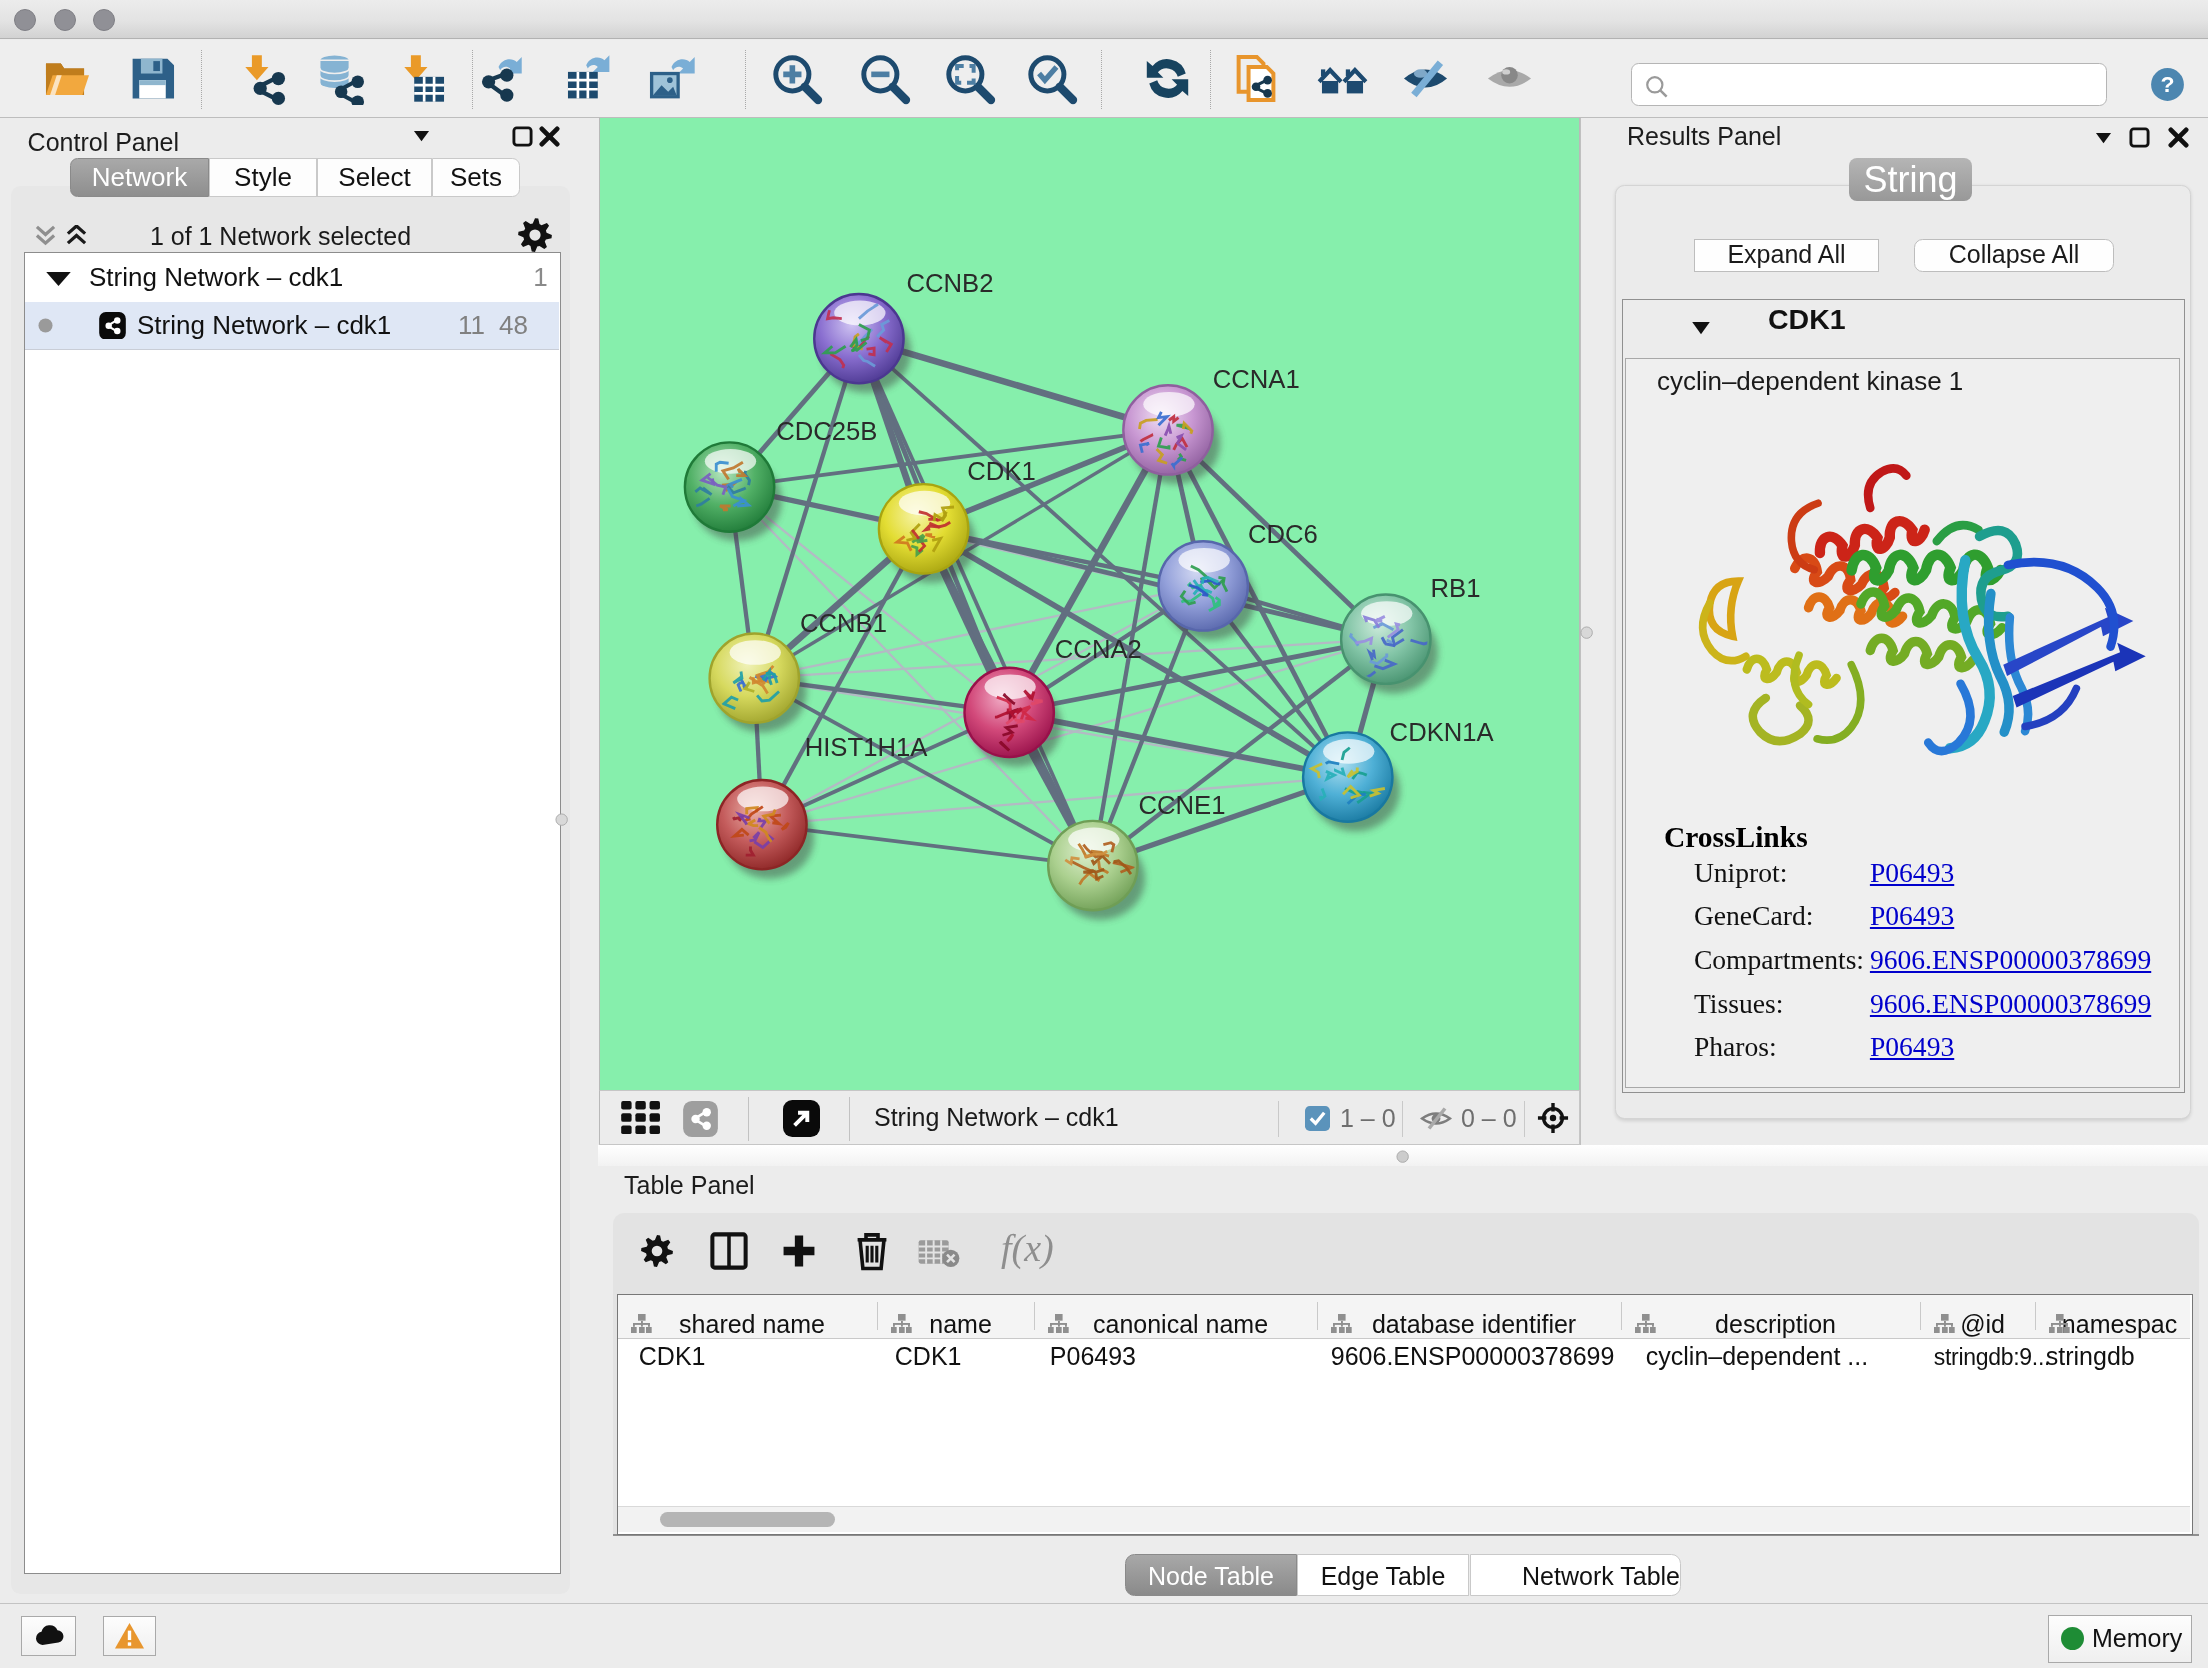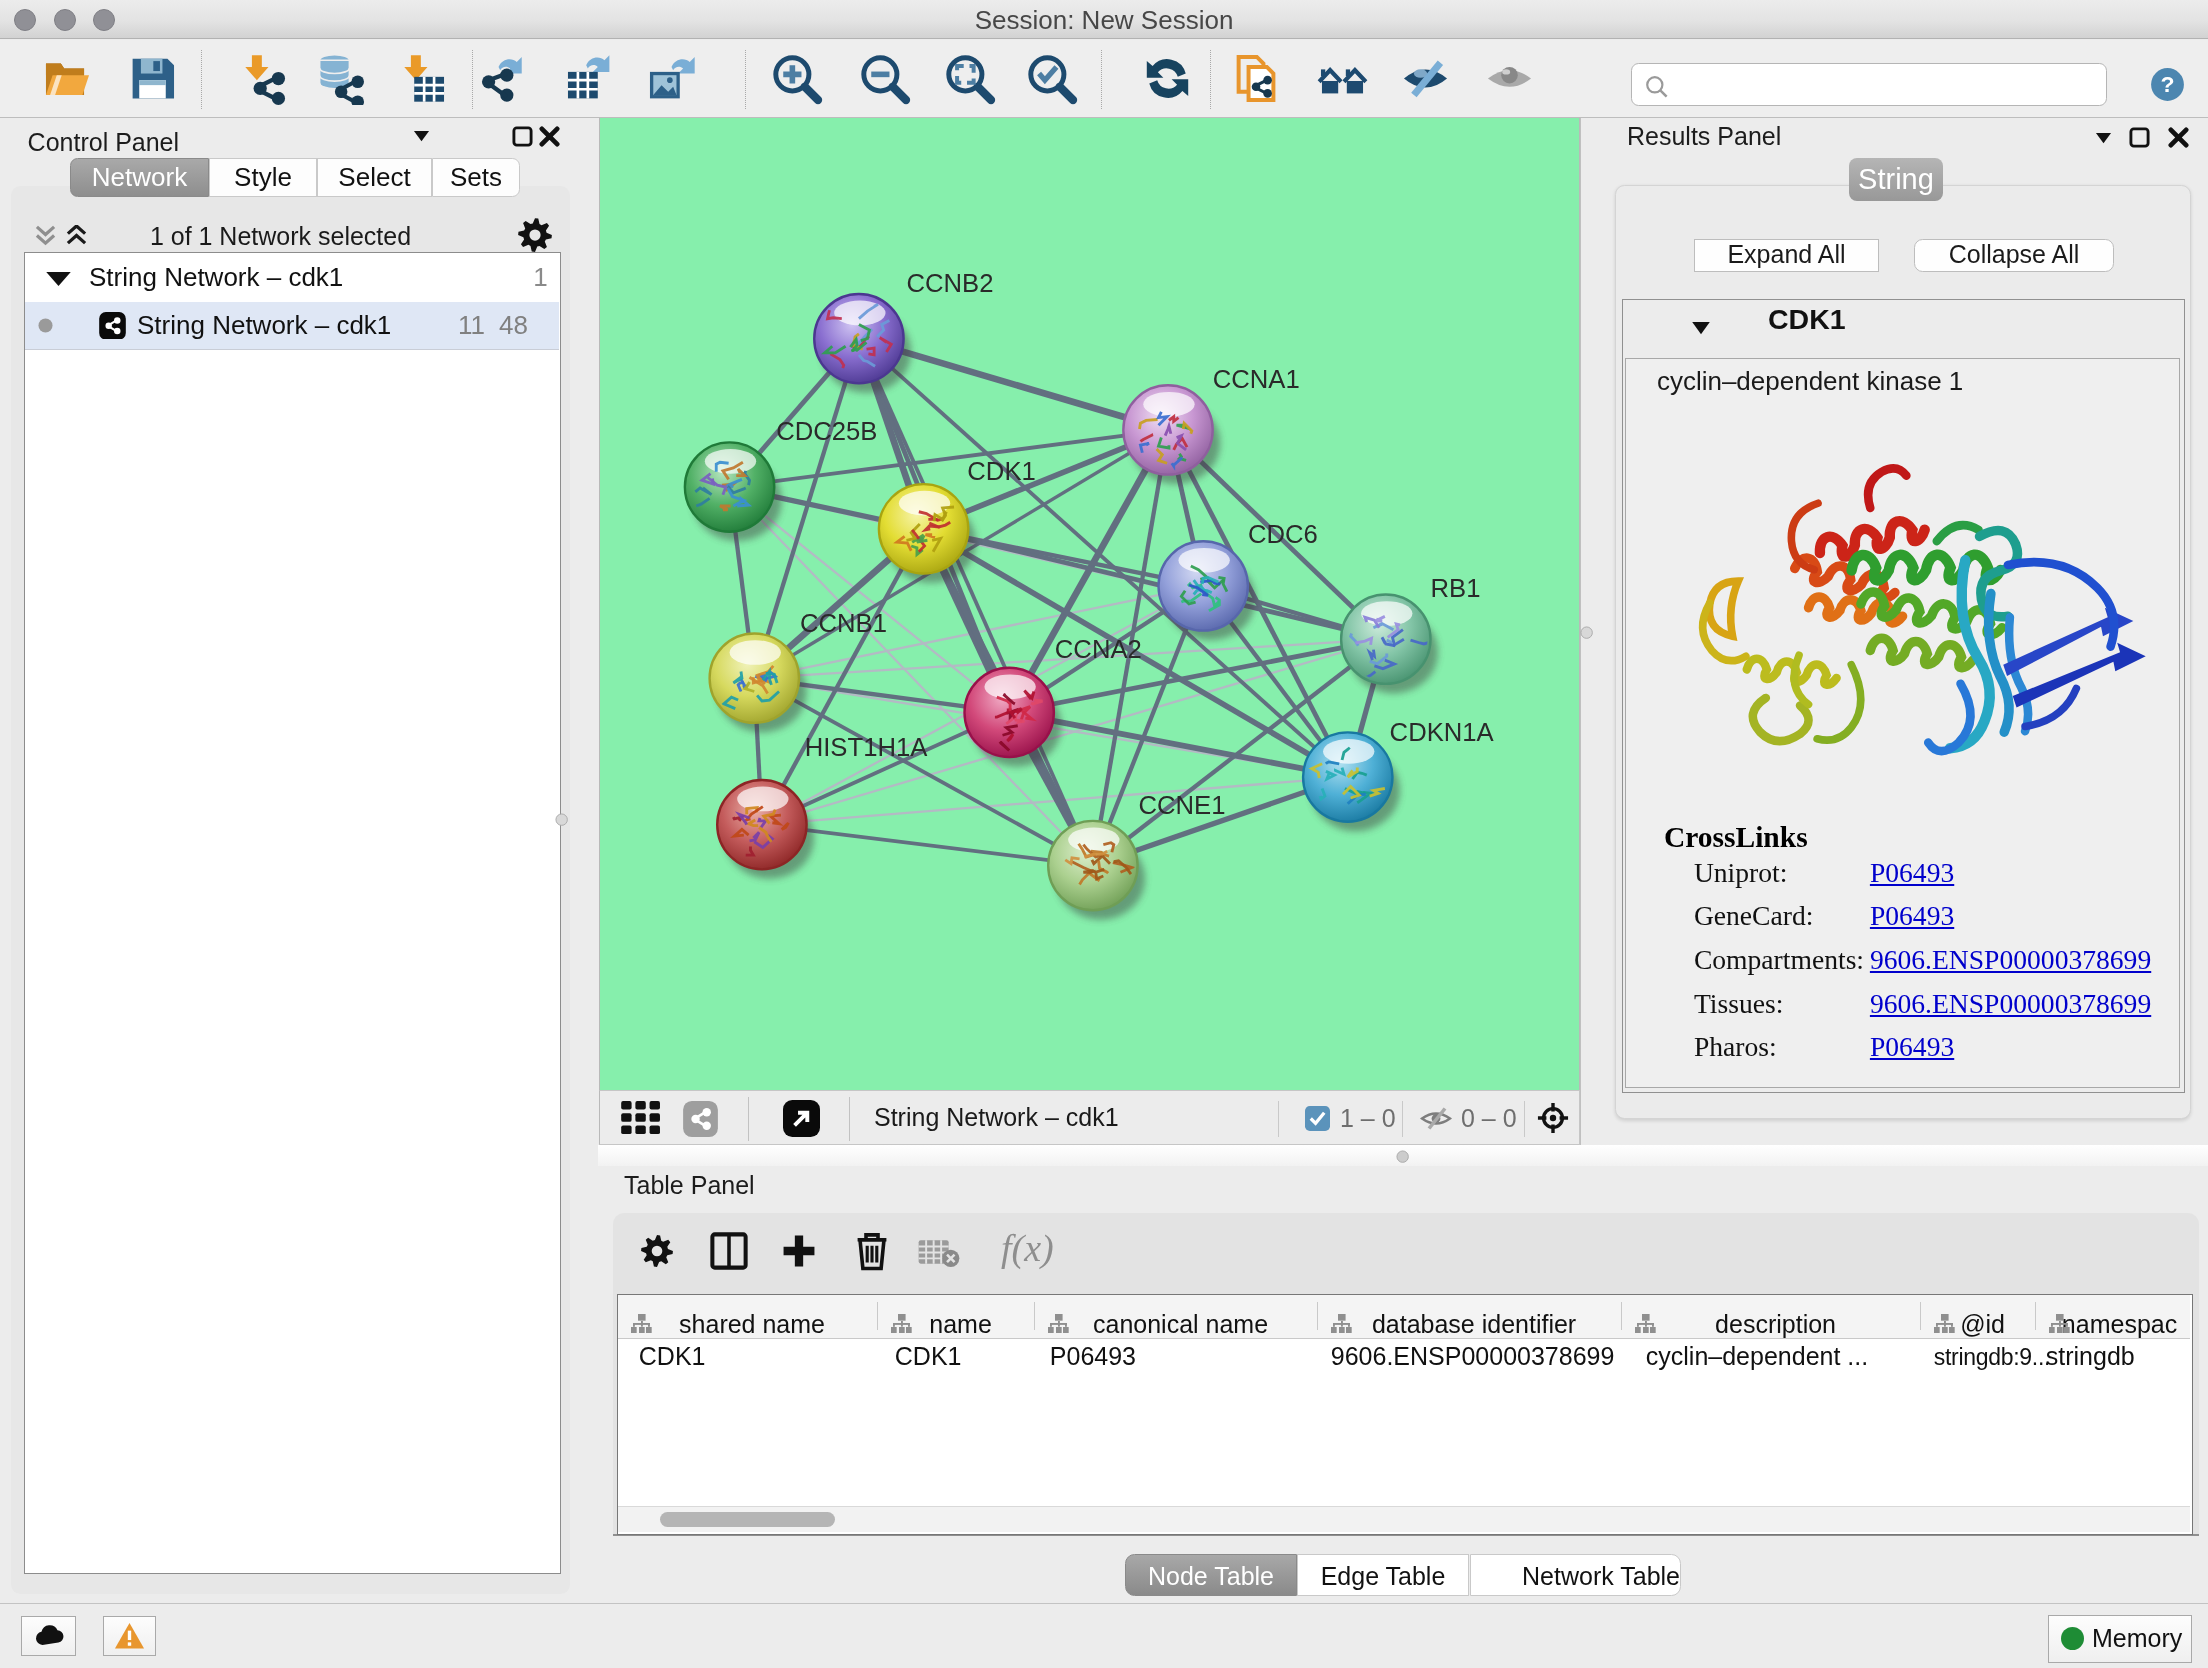--- a/index.html
+++ b/index.html
@@ -63,7 +63,6 @@
   <div class="tl" style="left:14.3px;"></div>
   <div class="tl" style="left:54px;"></div>
   <div class="tl" style="left:93px;"></div>
-  <div id="title">Session: New Session</div>
 </div>
 <div class="abs" id="toolbar">
   <div class="tsep" style="left:201px;"></div>

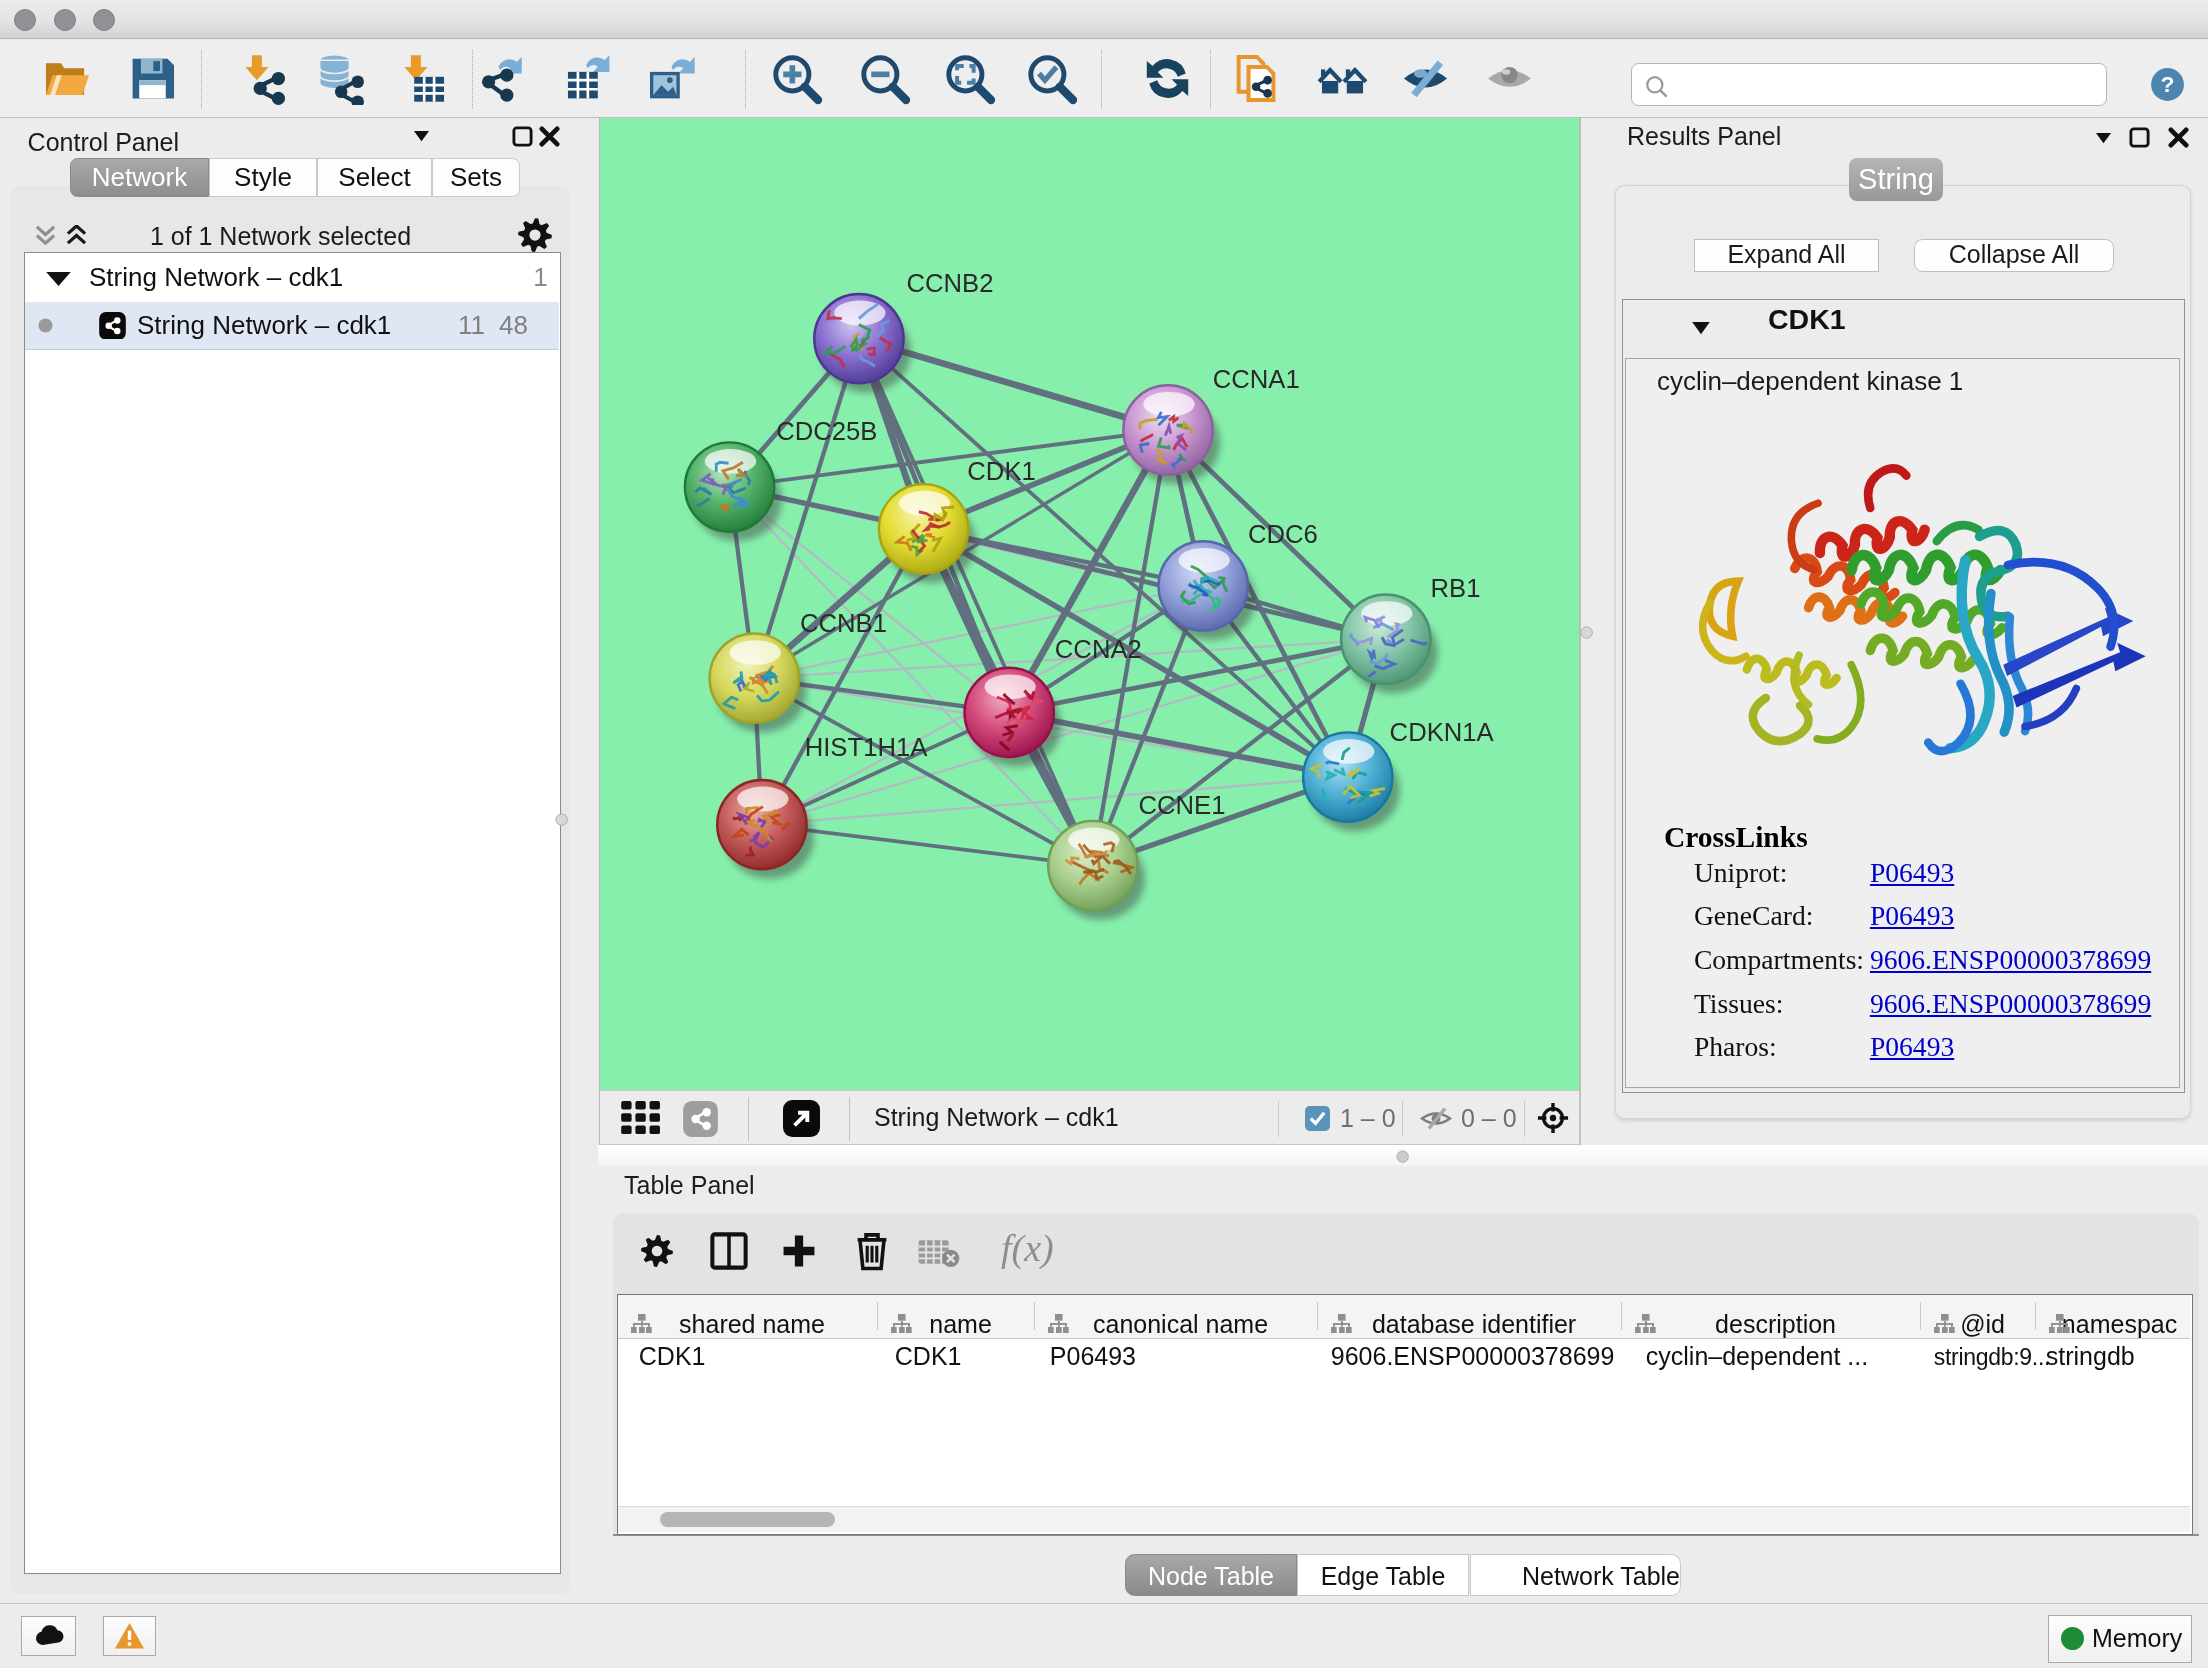--- a/index.html
+++ b/index.html
@@ -705,7 +705,7 @@
       <path d="M3 3 L19 19 M19 3 L3 19" stroke="#111" stroke-width="5" stroke-linecap="round"></path>
     </svg>
   <div style="position:absolute;left:34px;top:67px;width:576px;height:934px;background:#ebebeb;border:1px solid #d4d4d4;border-radius:9.5px;box-shadow:0 1.9px 3.8px rgba(0,0,0,0.12);"></div>
-  <div style="position:absolute;left:268px;top:40px;width:94px;height:43px;background:linear-gradient(#b5b5b5,#989898);border-radius:8px;color:#ffffff;font-size:29px;text-align:center;line-height:43px;">String</div>
+  <div style="position:absolute;left:268px;top:40px;width:123px;height:43px;background:linear-gradient(#b5b5b5,#989898);border-radius:8px;color:#ffffff;font-size:36px;text-align:center;line-height:43px;">String</div>
   <div style="position:absolute;left:113px;top:121px;width:185px;height:33px;background:#fefefe;border:1.9px solid #bdbdbd;border-radius:0;font-size:25px;color:#1a1a1a;text-align:center;line-height:29.5px;">Expand All</div>
   <div style="position:absolute;left:333px;top:121px;width:200px;height:33px;background:#fefefe;border:1.9px solid #bdbdbd;border-radius:8.6px;font-size:25px;color:#1a1a1a;text-align:center;line-height:29.5px;">Collapse All</div>
   <div style="position:absolute;left:41px;top:181px;width:563px;height:794px;background:#ececec;border:1.9px solid #909090;">

